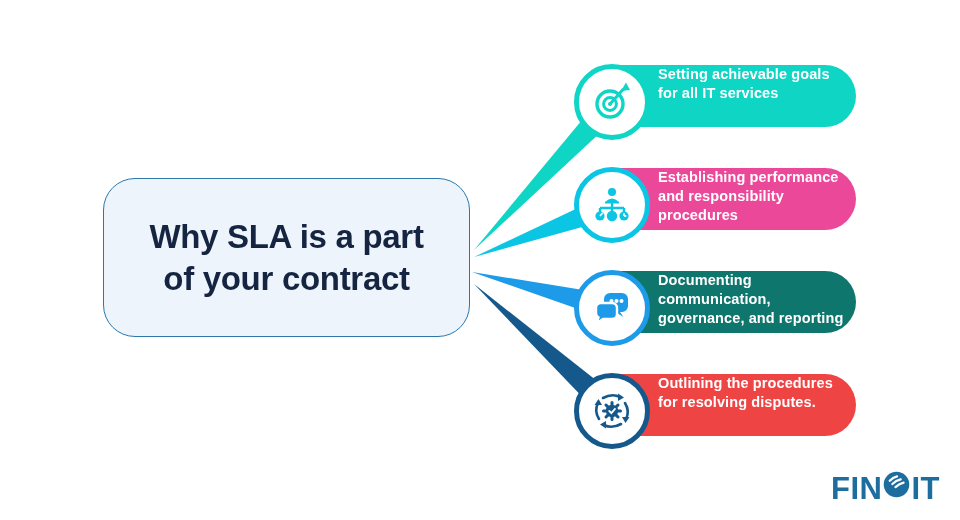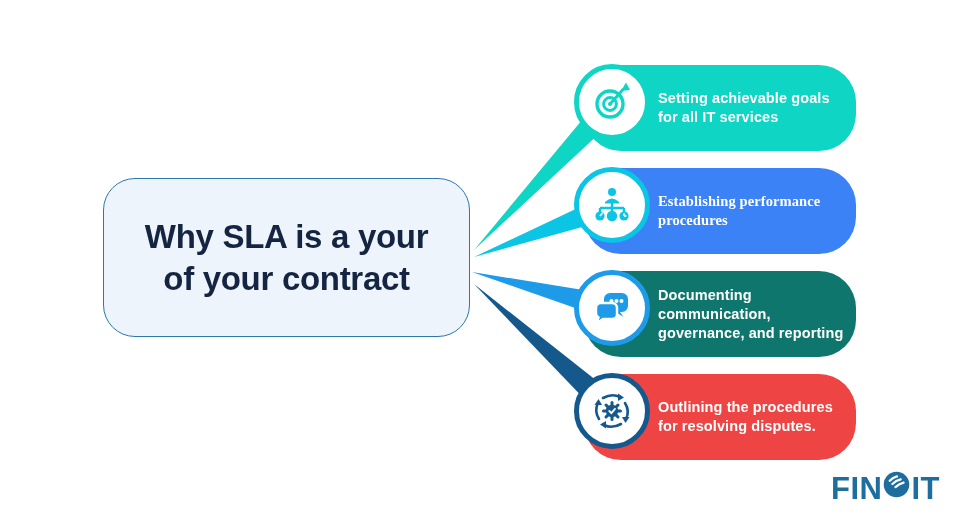--- a/index.html
+++ b/index.html
@@ -22,8 +22,8 @@
   }
 
   .pill{
-    position:absolute;left:584px;width:272px;height:86px;
-    border-radius:37px;display:flex;align-items:center;color:#fff;
+    position:absolute;left:584px;width:272px;height:62px;
+    border-radius:37px;display:flex;color:#fff;
   }
   .pill-1{top:65px}.pill-2{top:168px}.pill-3{top:271px}.pill-4{top:374px}
   .badge{

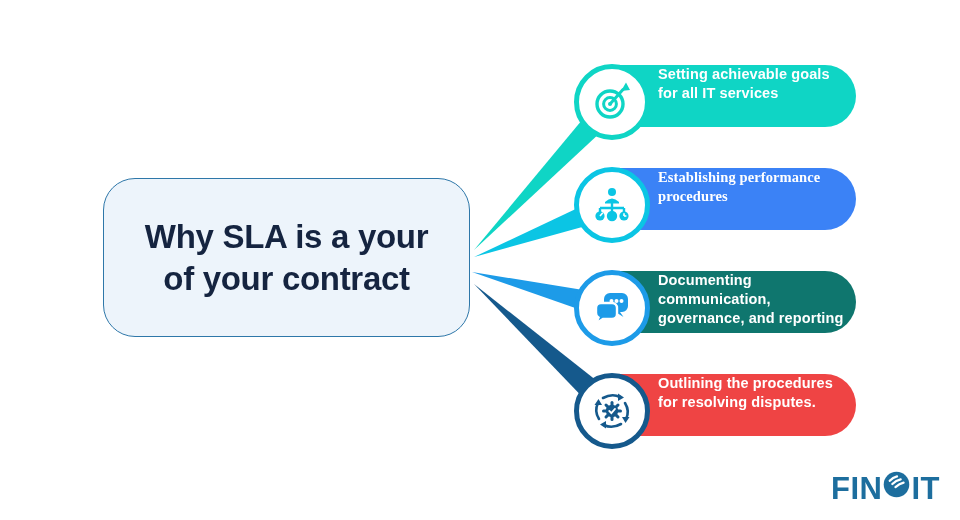--- a/index.html
+++ b/index.html
@@ -79,7 +79,7 @@
     </div>
   </div>
 
-  <div class="pill pill-2" style="background: #3b82f6; font-family: Liberation Serif, serif;">
+  <div class="pill pill-2" style="background: #ec4899;">
     <div class="badge" style="border-color: rgb(11, 197, 228); color: rgb(11, 197, 228);">
       <svg width="44" height="44" viewBox="0 0 44 44">
         <circle cx="22" cy="9" r="4" fill="currentColor"></circle>

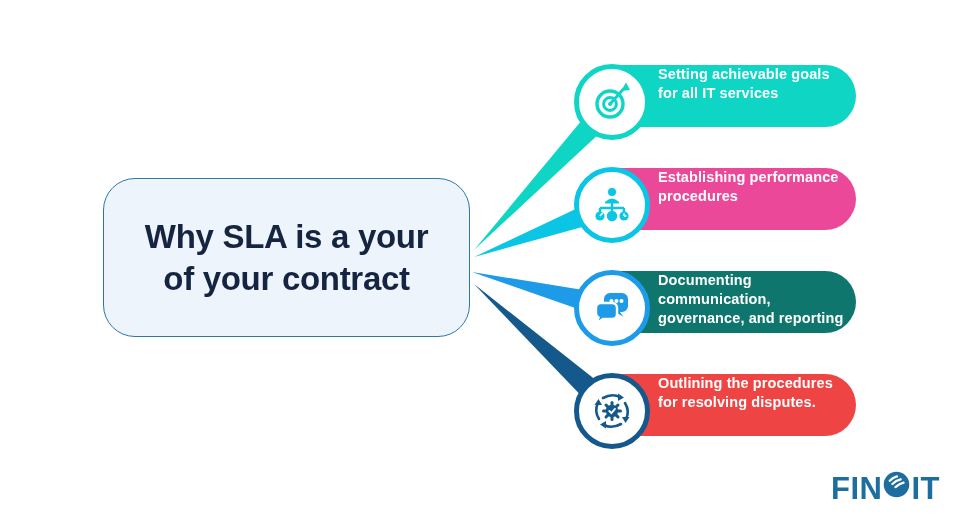--- a/index.html
+++ b/index.html
@@ -94,6 +94,7 @@
     </div>
     <div class="label">
       <div>Establishing performance</div>
+      <div>and responsibility</div>
       <div>procedures</div>
     </div>
   </div>

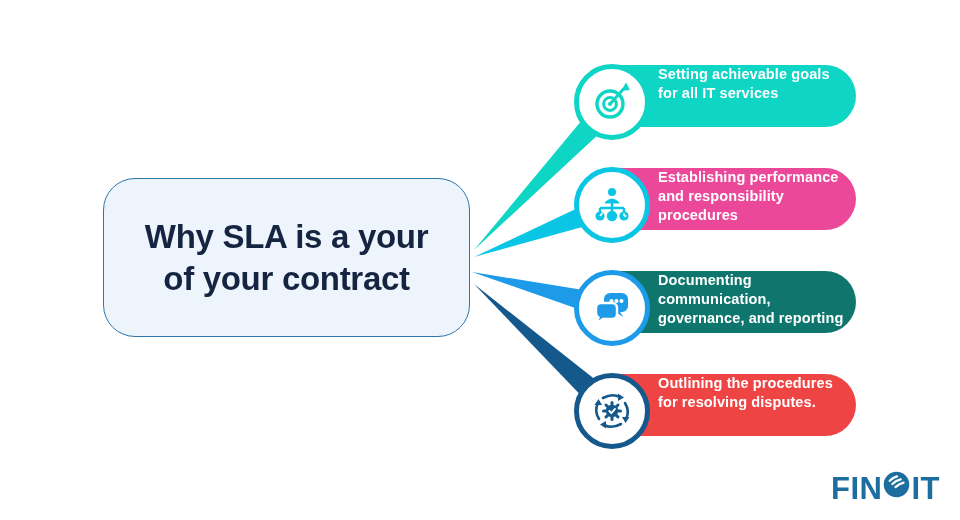--- a/index.html
+++ b/index.html
@@ -58,7 +58,7 @@
 
   <div class="topic-box" style="background: rgb(237, 244, 251); border-color: rgb(46, 119, 169);">
     <div class="topic-title" style="color: rgb(21, 36, 64);">
-      <div>Why SLA is a your</div>
+      <div>Why SLA is a part</div>
       <div>of your contract</div>
     </div>
   </div>

